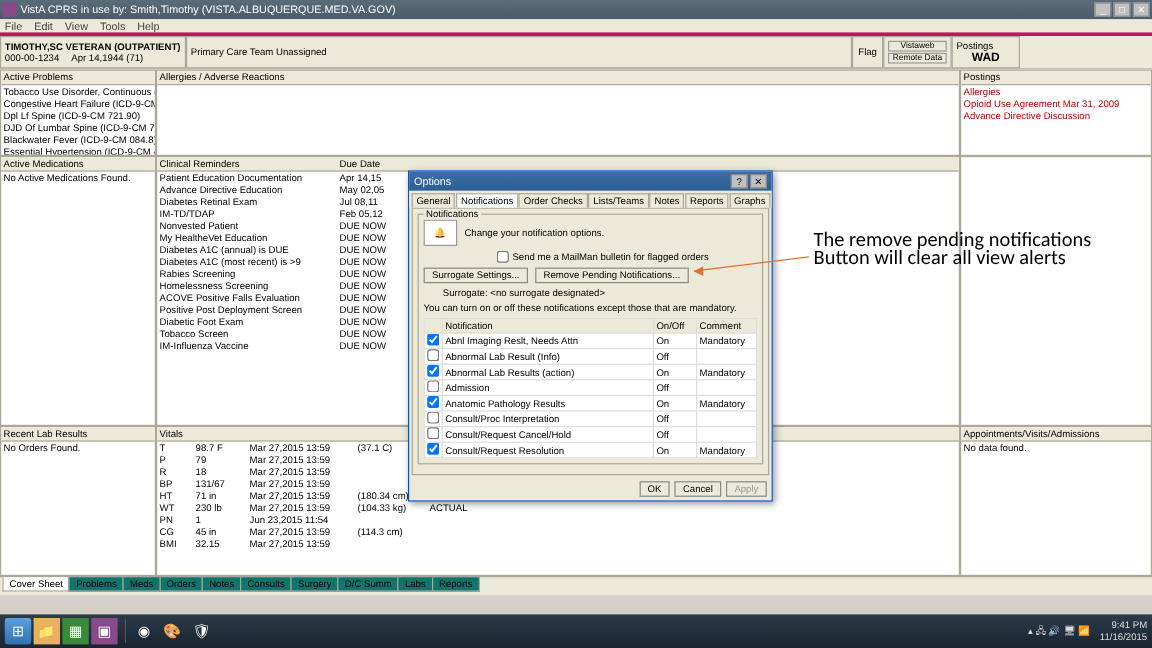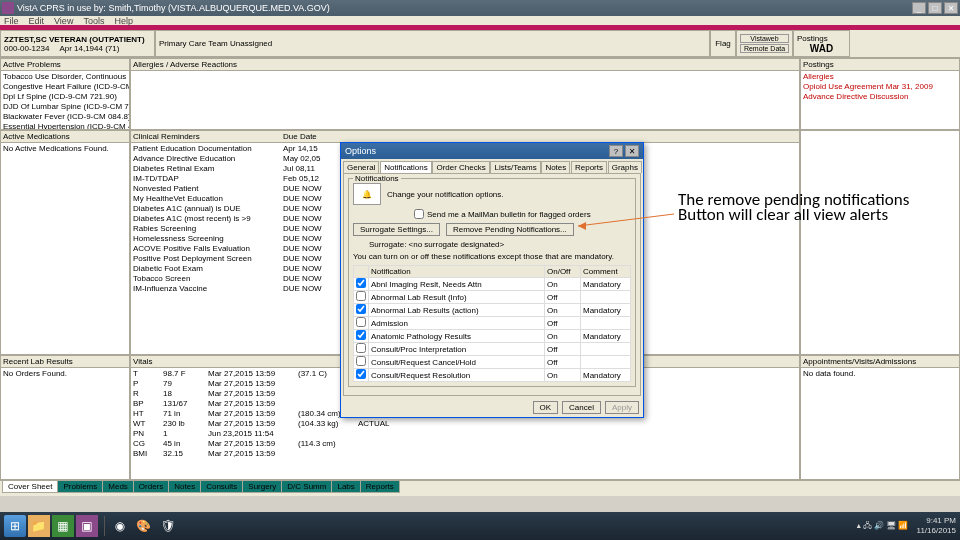--- a/index.html
+++ b/index.html
@@ -13,7 +13,7 @@
   .titlebar .winbtn { width: 14px; height: 12px; background: #c0c0c0; border: 1px solid #888; display: flex; align-items: center; justify-content: center; font-size: 8px; }
   
   
-  .menubar { background: #ece9d8; height: 14px; display: flex; align-items: center; padding: 0 4px; font-size: 9px; gap: 10px; border-bottom: 5px solid #be185d; }
+  .menubar { background: #ece9d8; height: 14px; display: flex; align-items: center; padding: 0 4px; font-size: 9px; gap: 10px; border-bottom: 3px solid #be185d; }
   .menubar span { color: #444; }
   
   

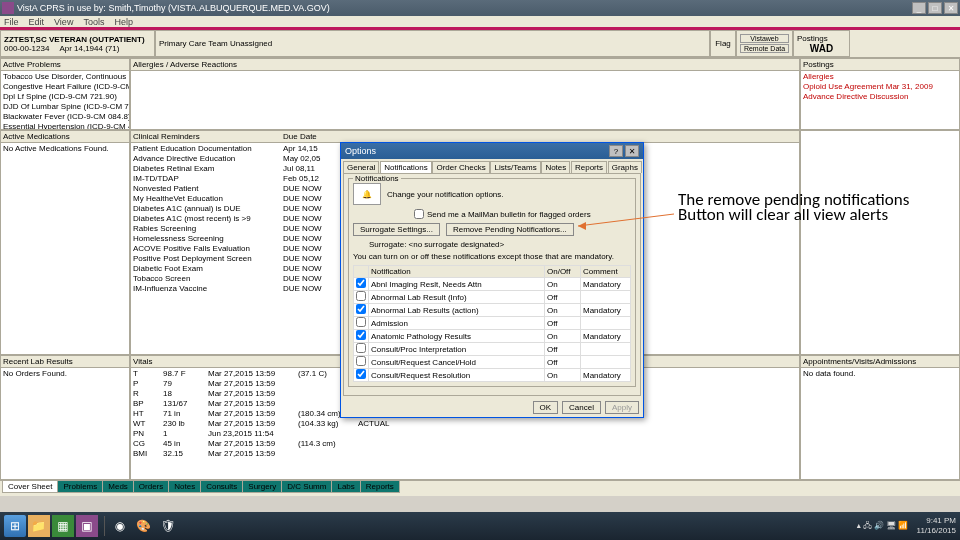--- a/index.html
+++ b/index.html
@@ -118,7 +118,7 @@
 
 <div class="patientrow">
   <div class="pbox patient">
-    <div class="hdr">ZZTEST,SC VETERAN (OUTPATIENT)</div>
+    <div class="hdr">TIMOTHY,SC VETERAN (OUTPATIENT)</div>
     <div style="display:flex; gap:10px;">
       <span>000-00-1234</span>
       <span>Apr 14,1944 (71)</span>

